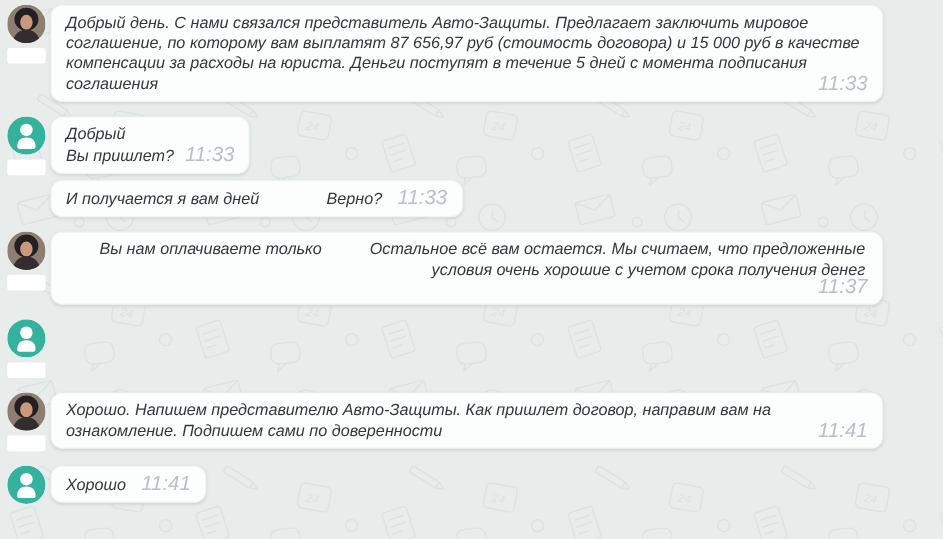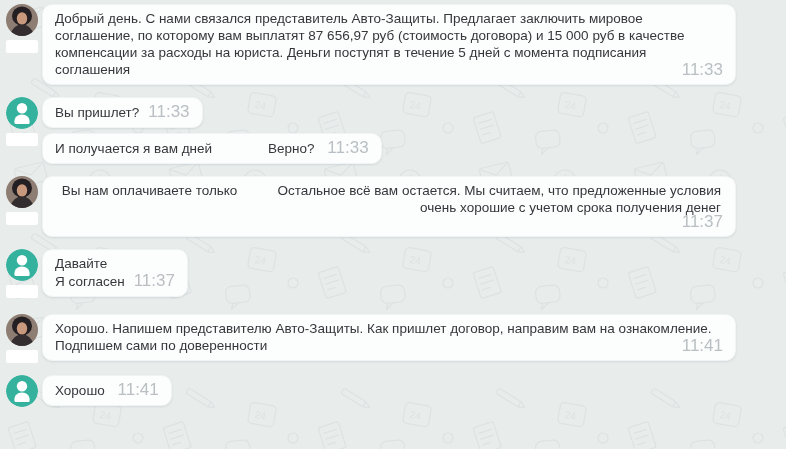--- a/index.html
+++ b/index.html
@@ -9,7 +9,7 @@
     font-family: "Liberation Sans", "DejaVu Sans", sans-serif;
     background: #e8eceb;
   }
-  .stage { position: relative; width: 664px; height: 449px; }
+  .stage { position: relative; width: 664px; height: 449px; font-style: italic; }
   .bg-pattern { position: absolute; inset: 0; z-index: 0; }
   .chat {
     position: relative; z-index: 1;

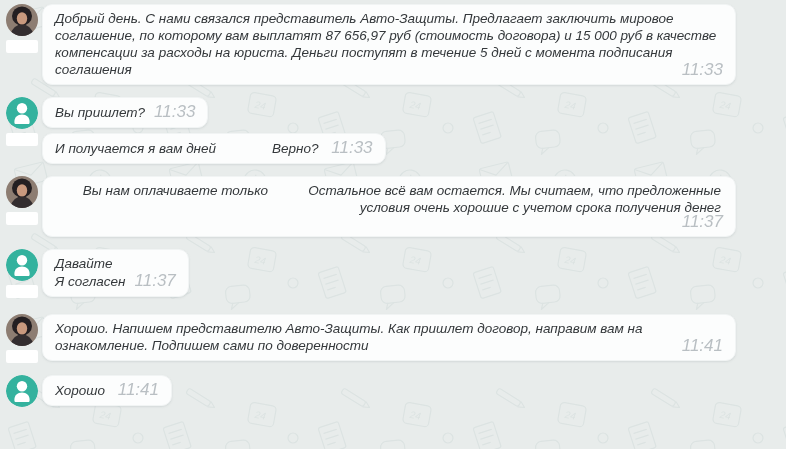--- a/index.html
+++ b/index.html
@@ -134,6 +134,7 @@
       </div>
       <div class="msgs">
         <div class="bubble">
+          <span class="line">Добрый</span>
           <span class="line"><span>Вы пришлет?</span><span class="time">11:33</span></span>
         </div>
         <br>

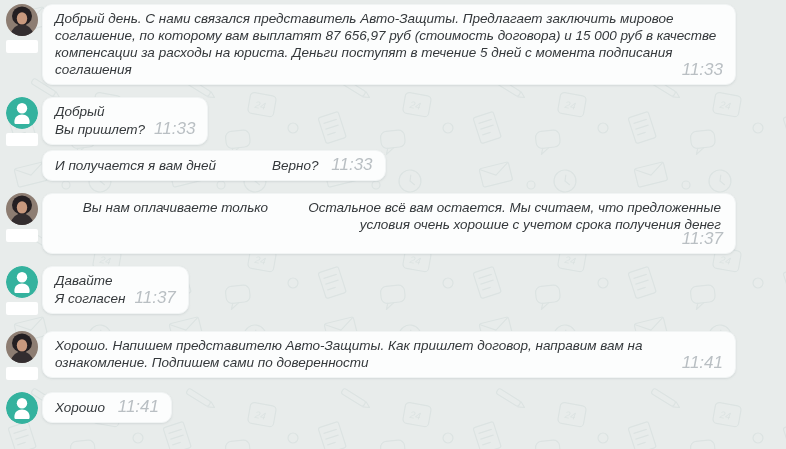--- a/index.html
+++ b/index.html
@@ -177,10 +177,6 @@
         <div class="name-tag"></div>
       </div>
       <div class="msgs">
-        <div class="bubble">
-          <span class="line">Давайте</span>
-          <span class="line"><span>Я согласен</span><span class="time">11:37</span></span>
-        </div>
         <br>
       </div>
     </div>

